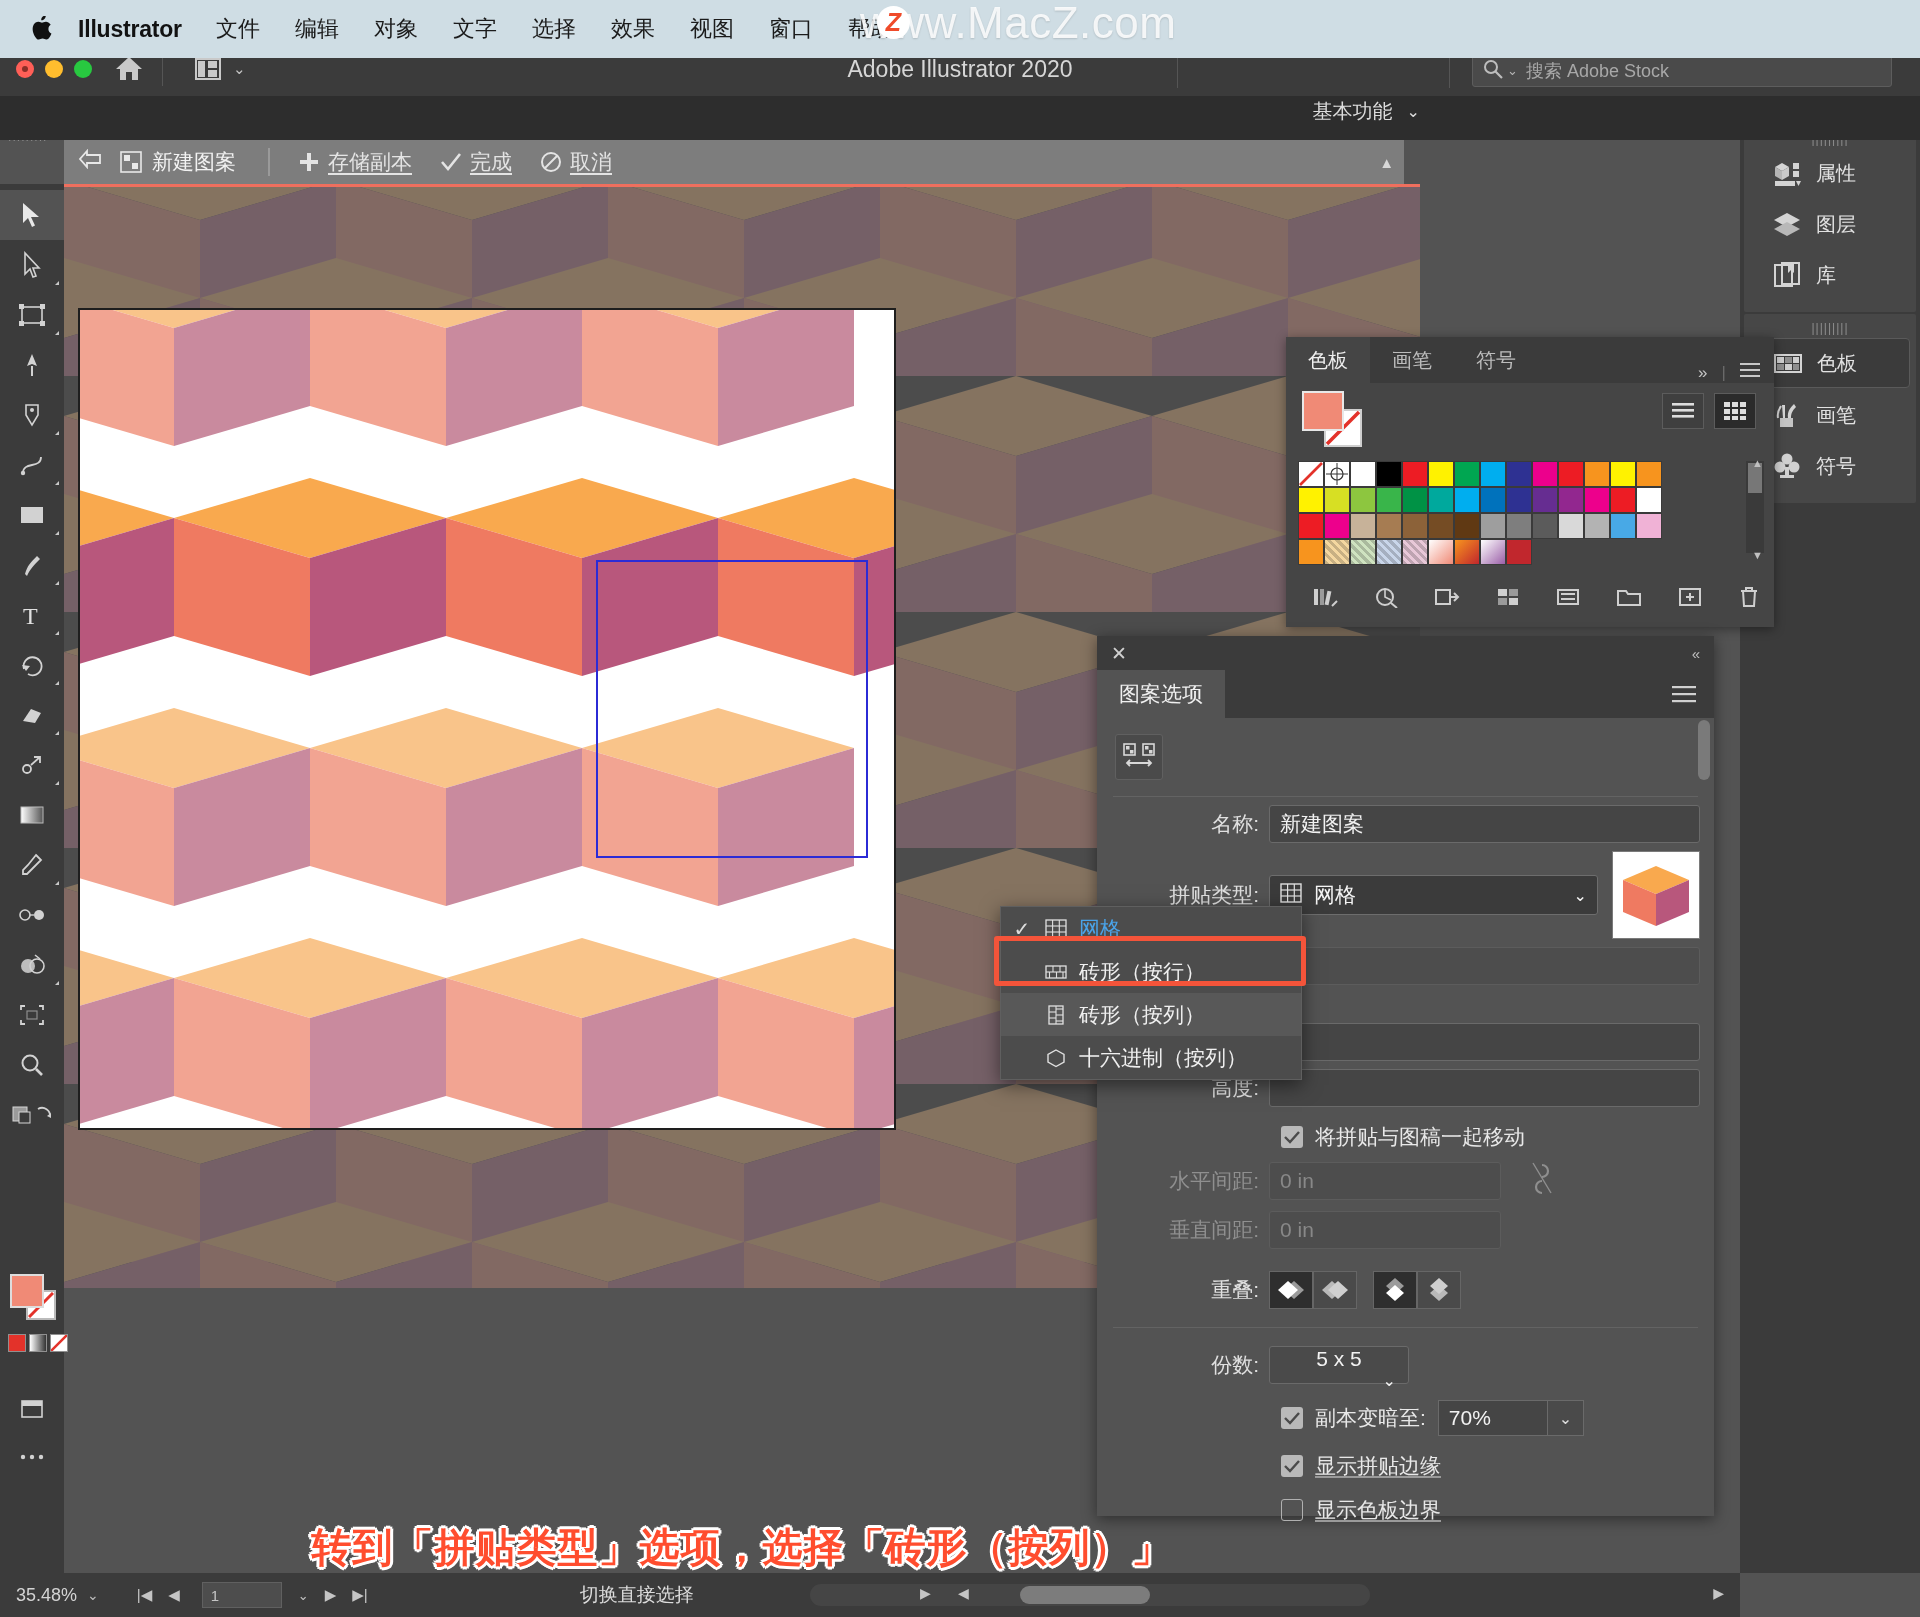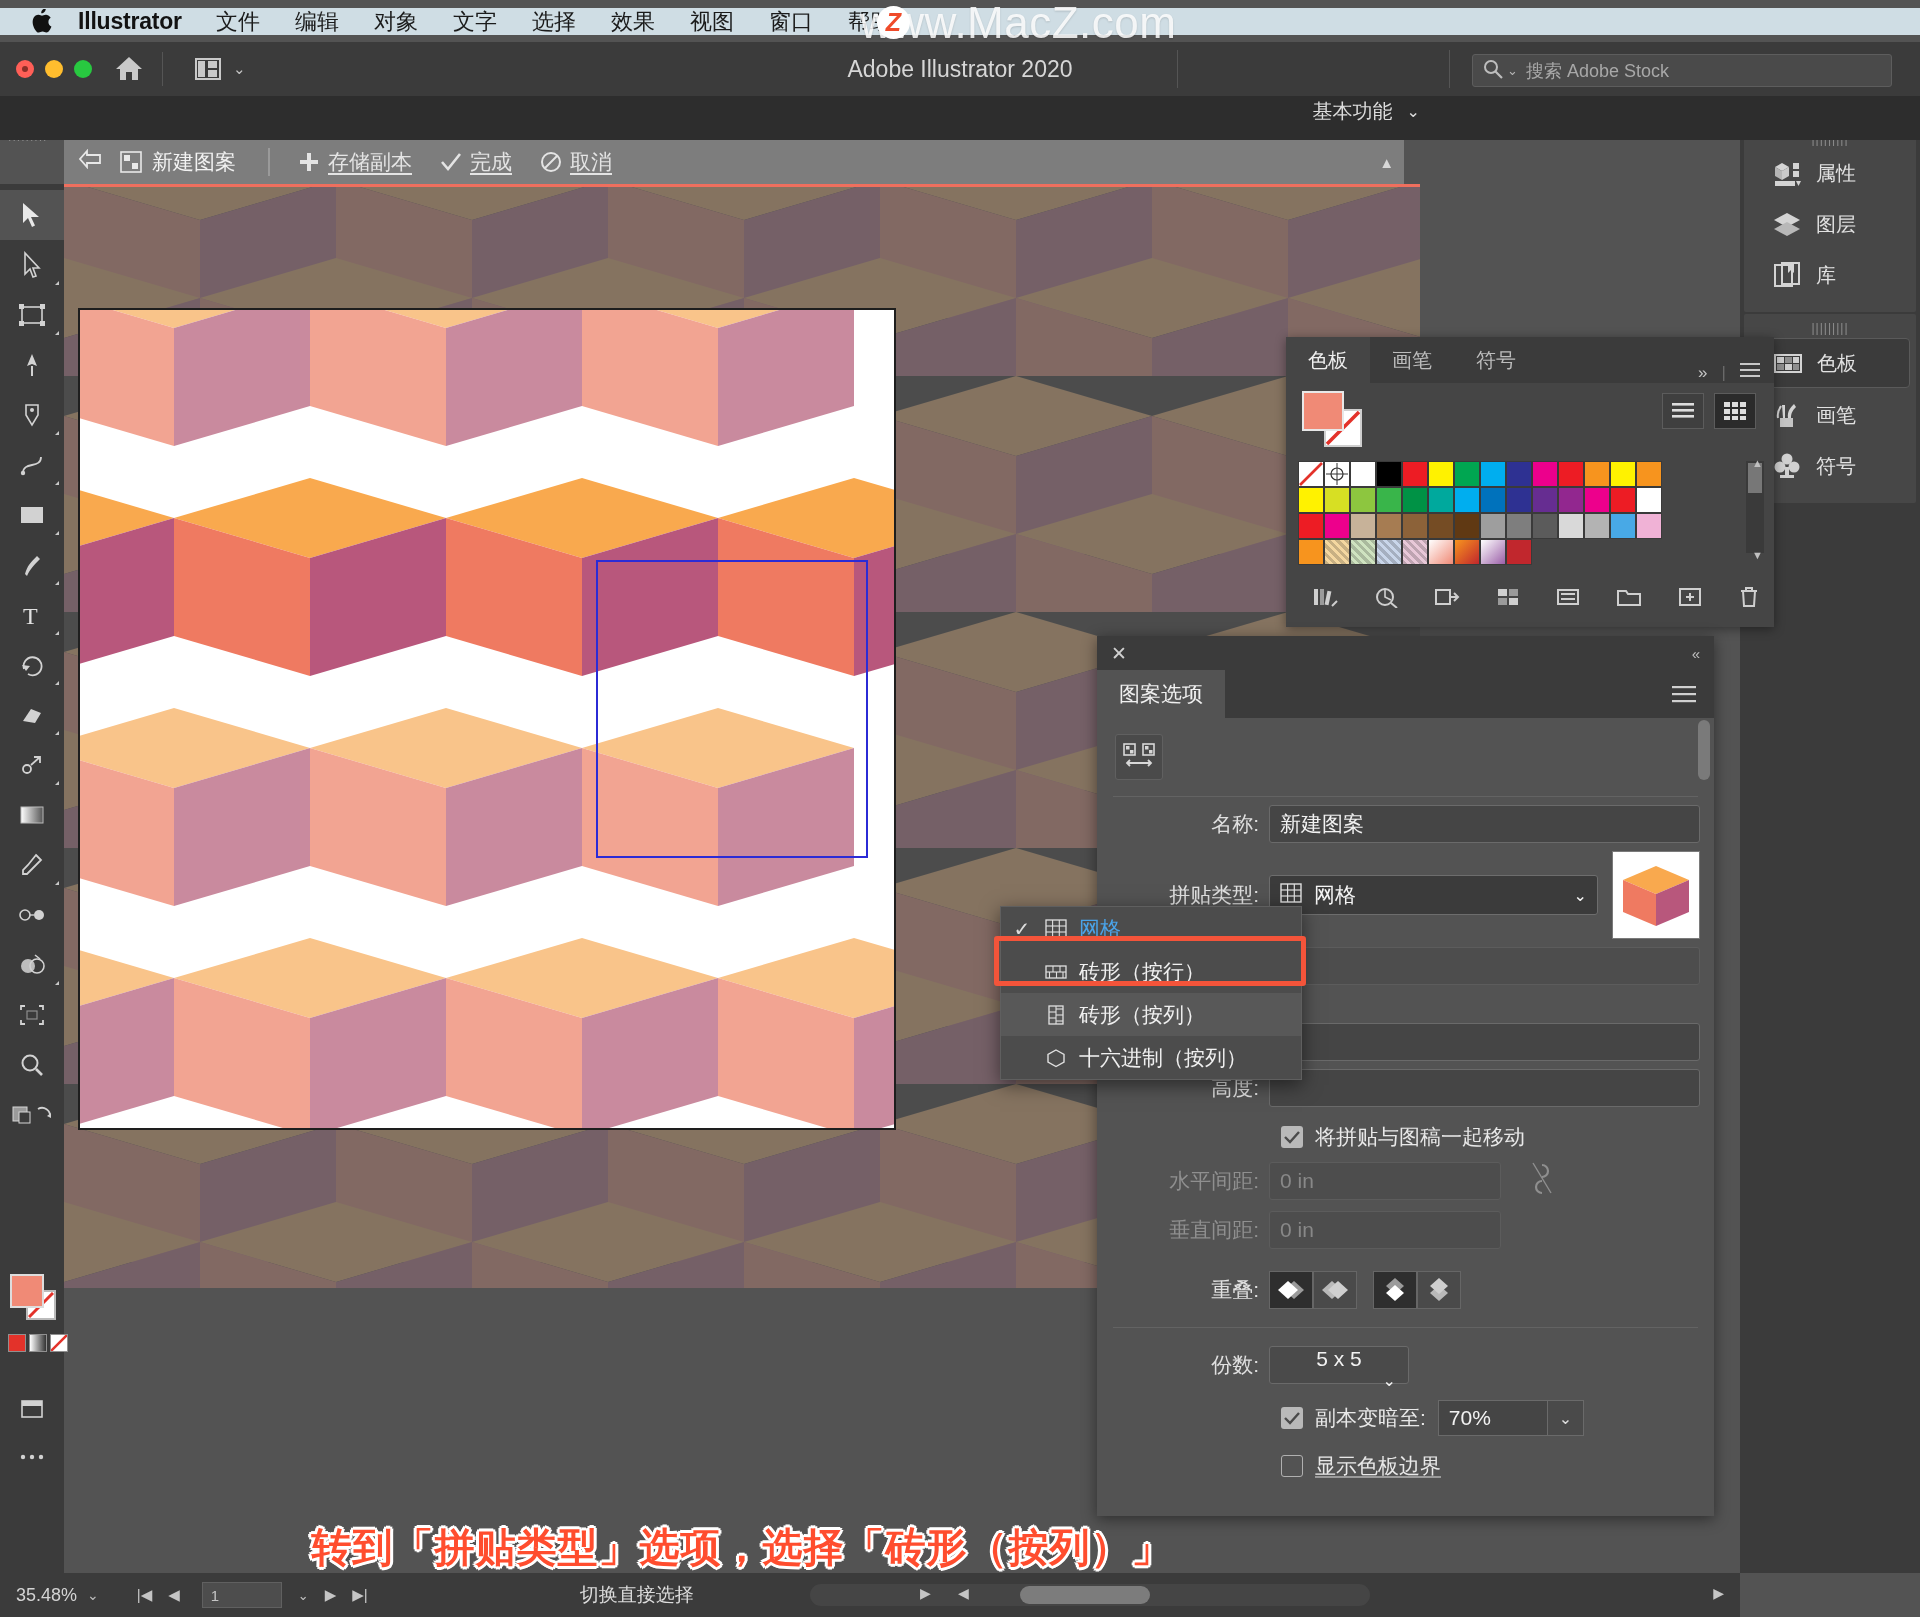--- a/index.html
+++ b/index.html
@@ -13,7 +13,7 @@
 
   
   .macbar {
-    position: absolute; top: 8px; left: 0; width: 1920px; height: 27px;
+    position: absolute; top: 0; left: 0; width: 1920px; height: 58px;
     background: #cfdde4;
     display: flex; align-items: center; gap: 0; padding-left: 30px;
     z-index: 40;

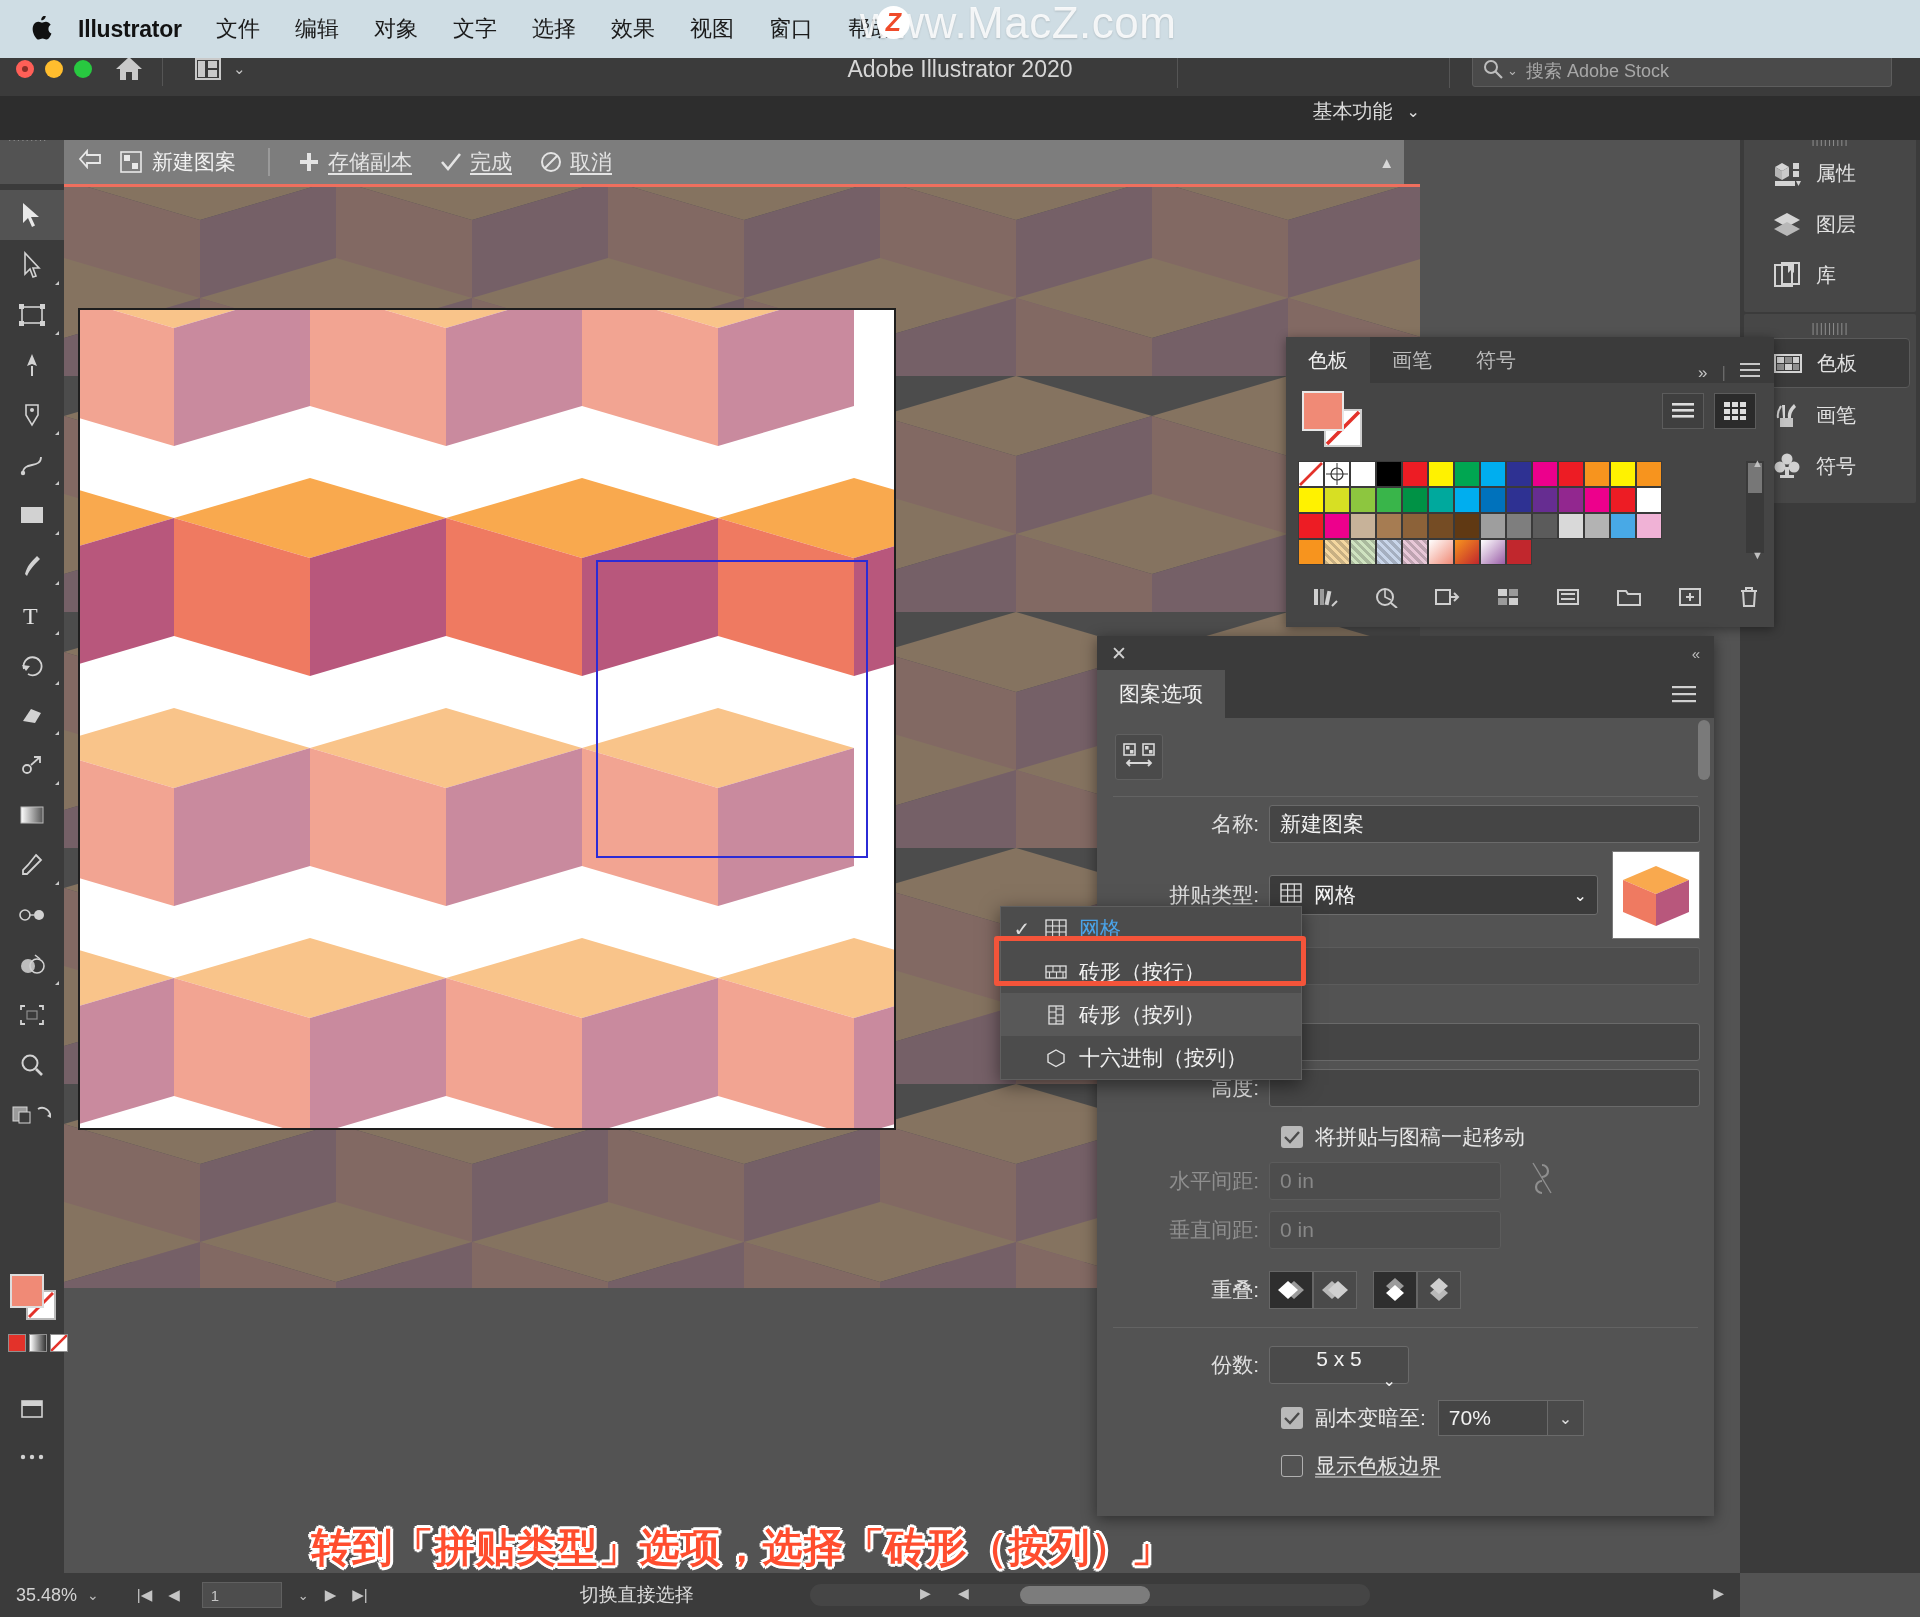--- a/index.html
+++ b/index.html
@@ -1054,6 +1054,14 @@
         <span class="pct-chev" style="margin-left:-12px;font-size:16px;">⌄</span>
       </div>
 
+      <div class="crow" style="padding-left:184px;">
+        <span class="chk">
+          <svg width="16" height="13" viewBox="0 0 16 13">
+              <path d="M1 6 L6 11 L15 1" fill="none" stroke="#4a4a4a" stroke-width="2.4"></path>
+            </svg>
+        </span>
+        <span class="ul">显示拼贴边缘</span>
+      </div>
 
       <div class="crow" style="padding-left:184px;">
         <span class="chk off"></span>

